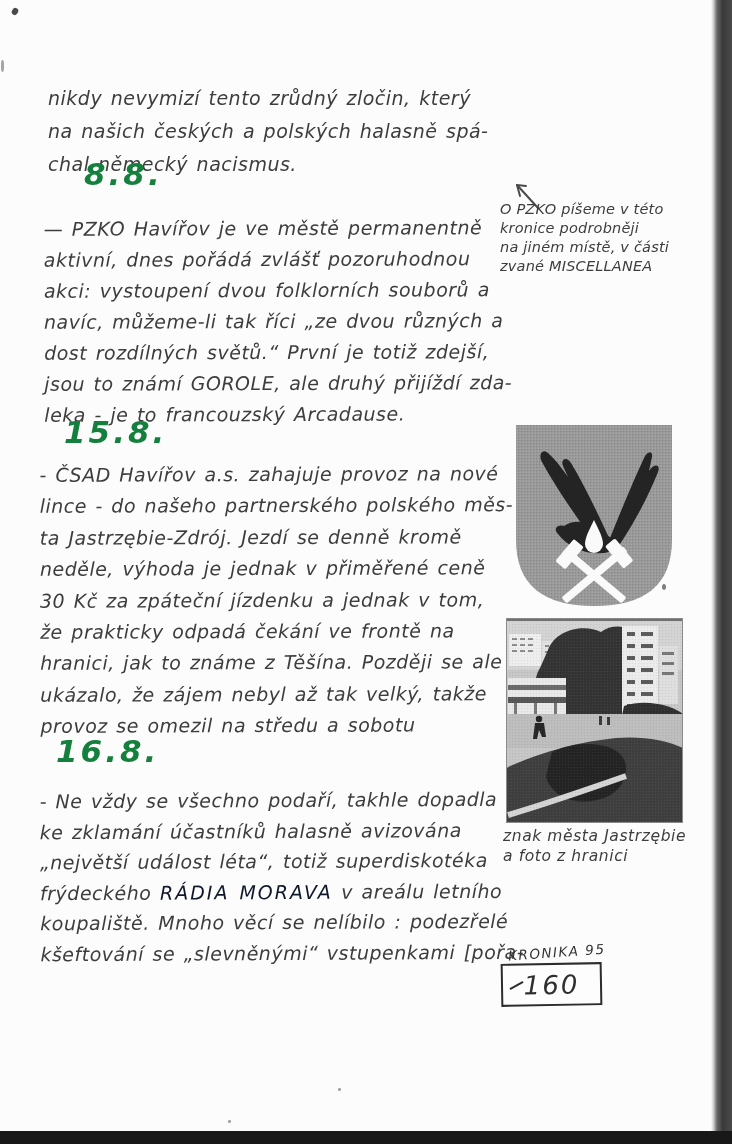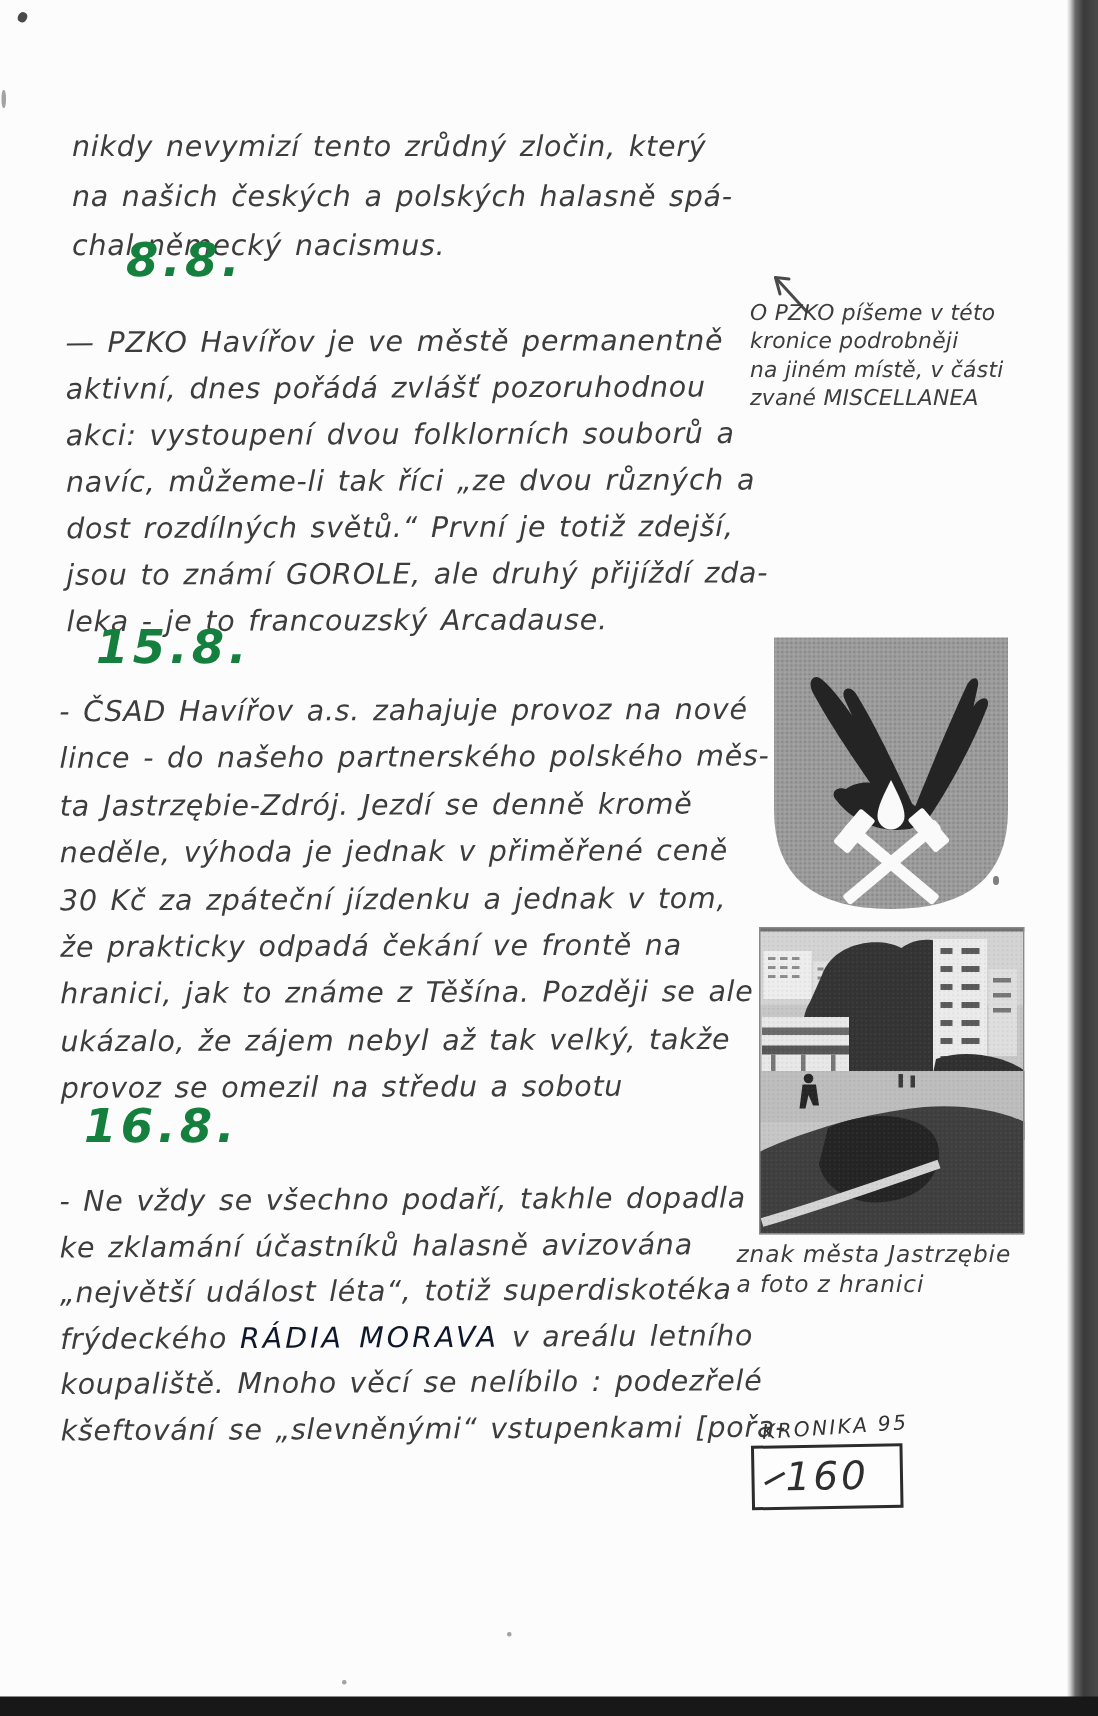--- a/index.html
+++ b/index.html
@@ -18,7 +18,7 @@
     letter-spacing:3px;color:#15803d;}
   #h1{left:84px;top:156px;} #h2{left:64px;top:414px;} #h3{left:56px;top:733px;}
   .margin-note{left:500px;top:200px;font-size:14.5px;line-height:19px;letter-spacing:.2px;}
-  .caption{left:491px;top:826px;font-size:15.5px;line-height:20px;letter-spacing:.6px;}
+  .caption{left:503px;top:826px;font-size:15.5px;line-height:20px;letter-spacing:.6px;}
   .kronika{left:508px;top:944px;font-size:13.5px;letter-spacing:1.5px;color:#333;
     transform:rotate(-4deg);font-style:italic;}
   .page-box{position:absolute;left:501px;top:963px;width:97px;height:39px;

